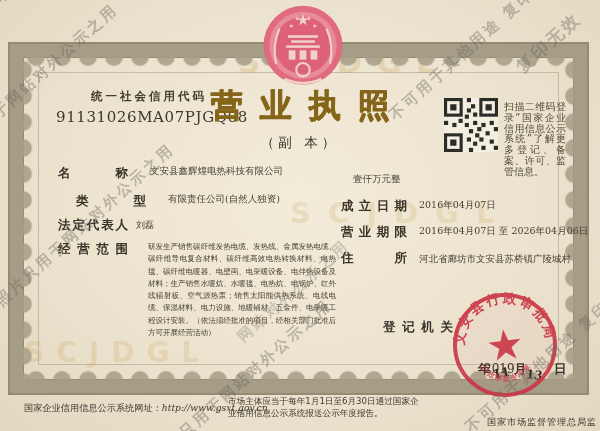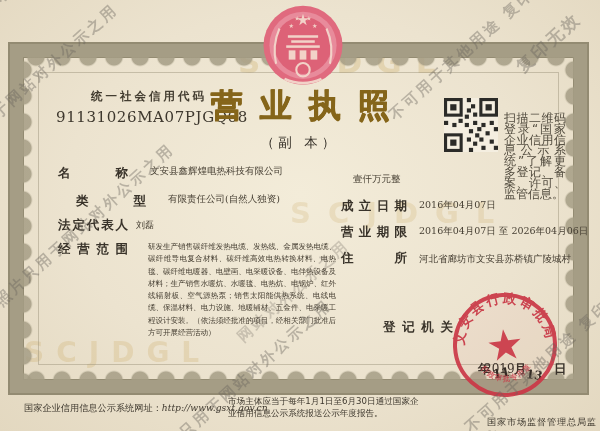--- a/index.html
+++ b/index.html
@@ -45,7 +45,7 @@
   .subtitle{position:absolute;left:0;right:0;top:134px;text-align:center;font-size:13.5px;
     letter-spacing:4px;color:#37322a;z-index:3;}
   .qr{position:absolute;left:444px;top:98px;width:54px;height:54px;z-index:3;}
-  .qr-caption{position:absolute;left:504px;top:113px;width:62px;font-size:12px;
+  .qr-caption{position:absolute;left:504px;top:102px;width:62px;font-size:10px;
     line-height:10.8px;color:#514b3e;z-index:3;text-align:justify;}
   
   .row{position:absolute;display:flex;align-items:flex-start;z-index:3;}

